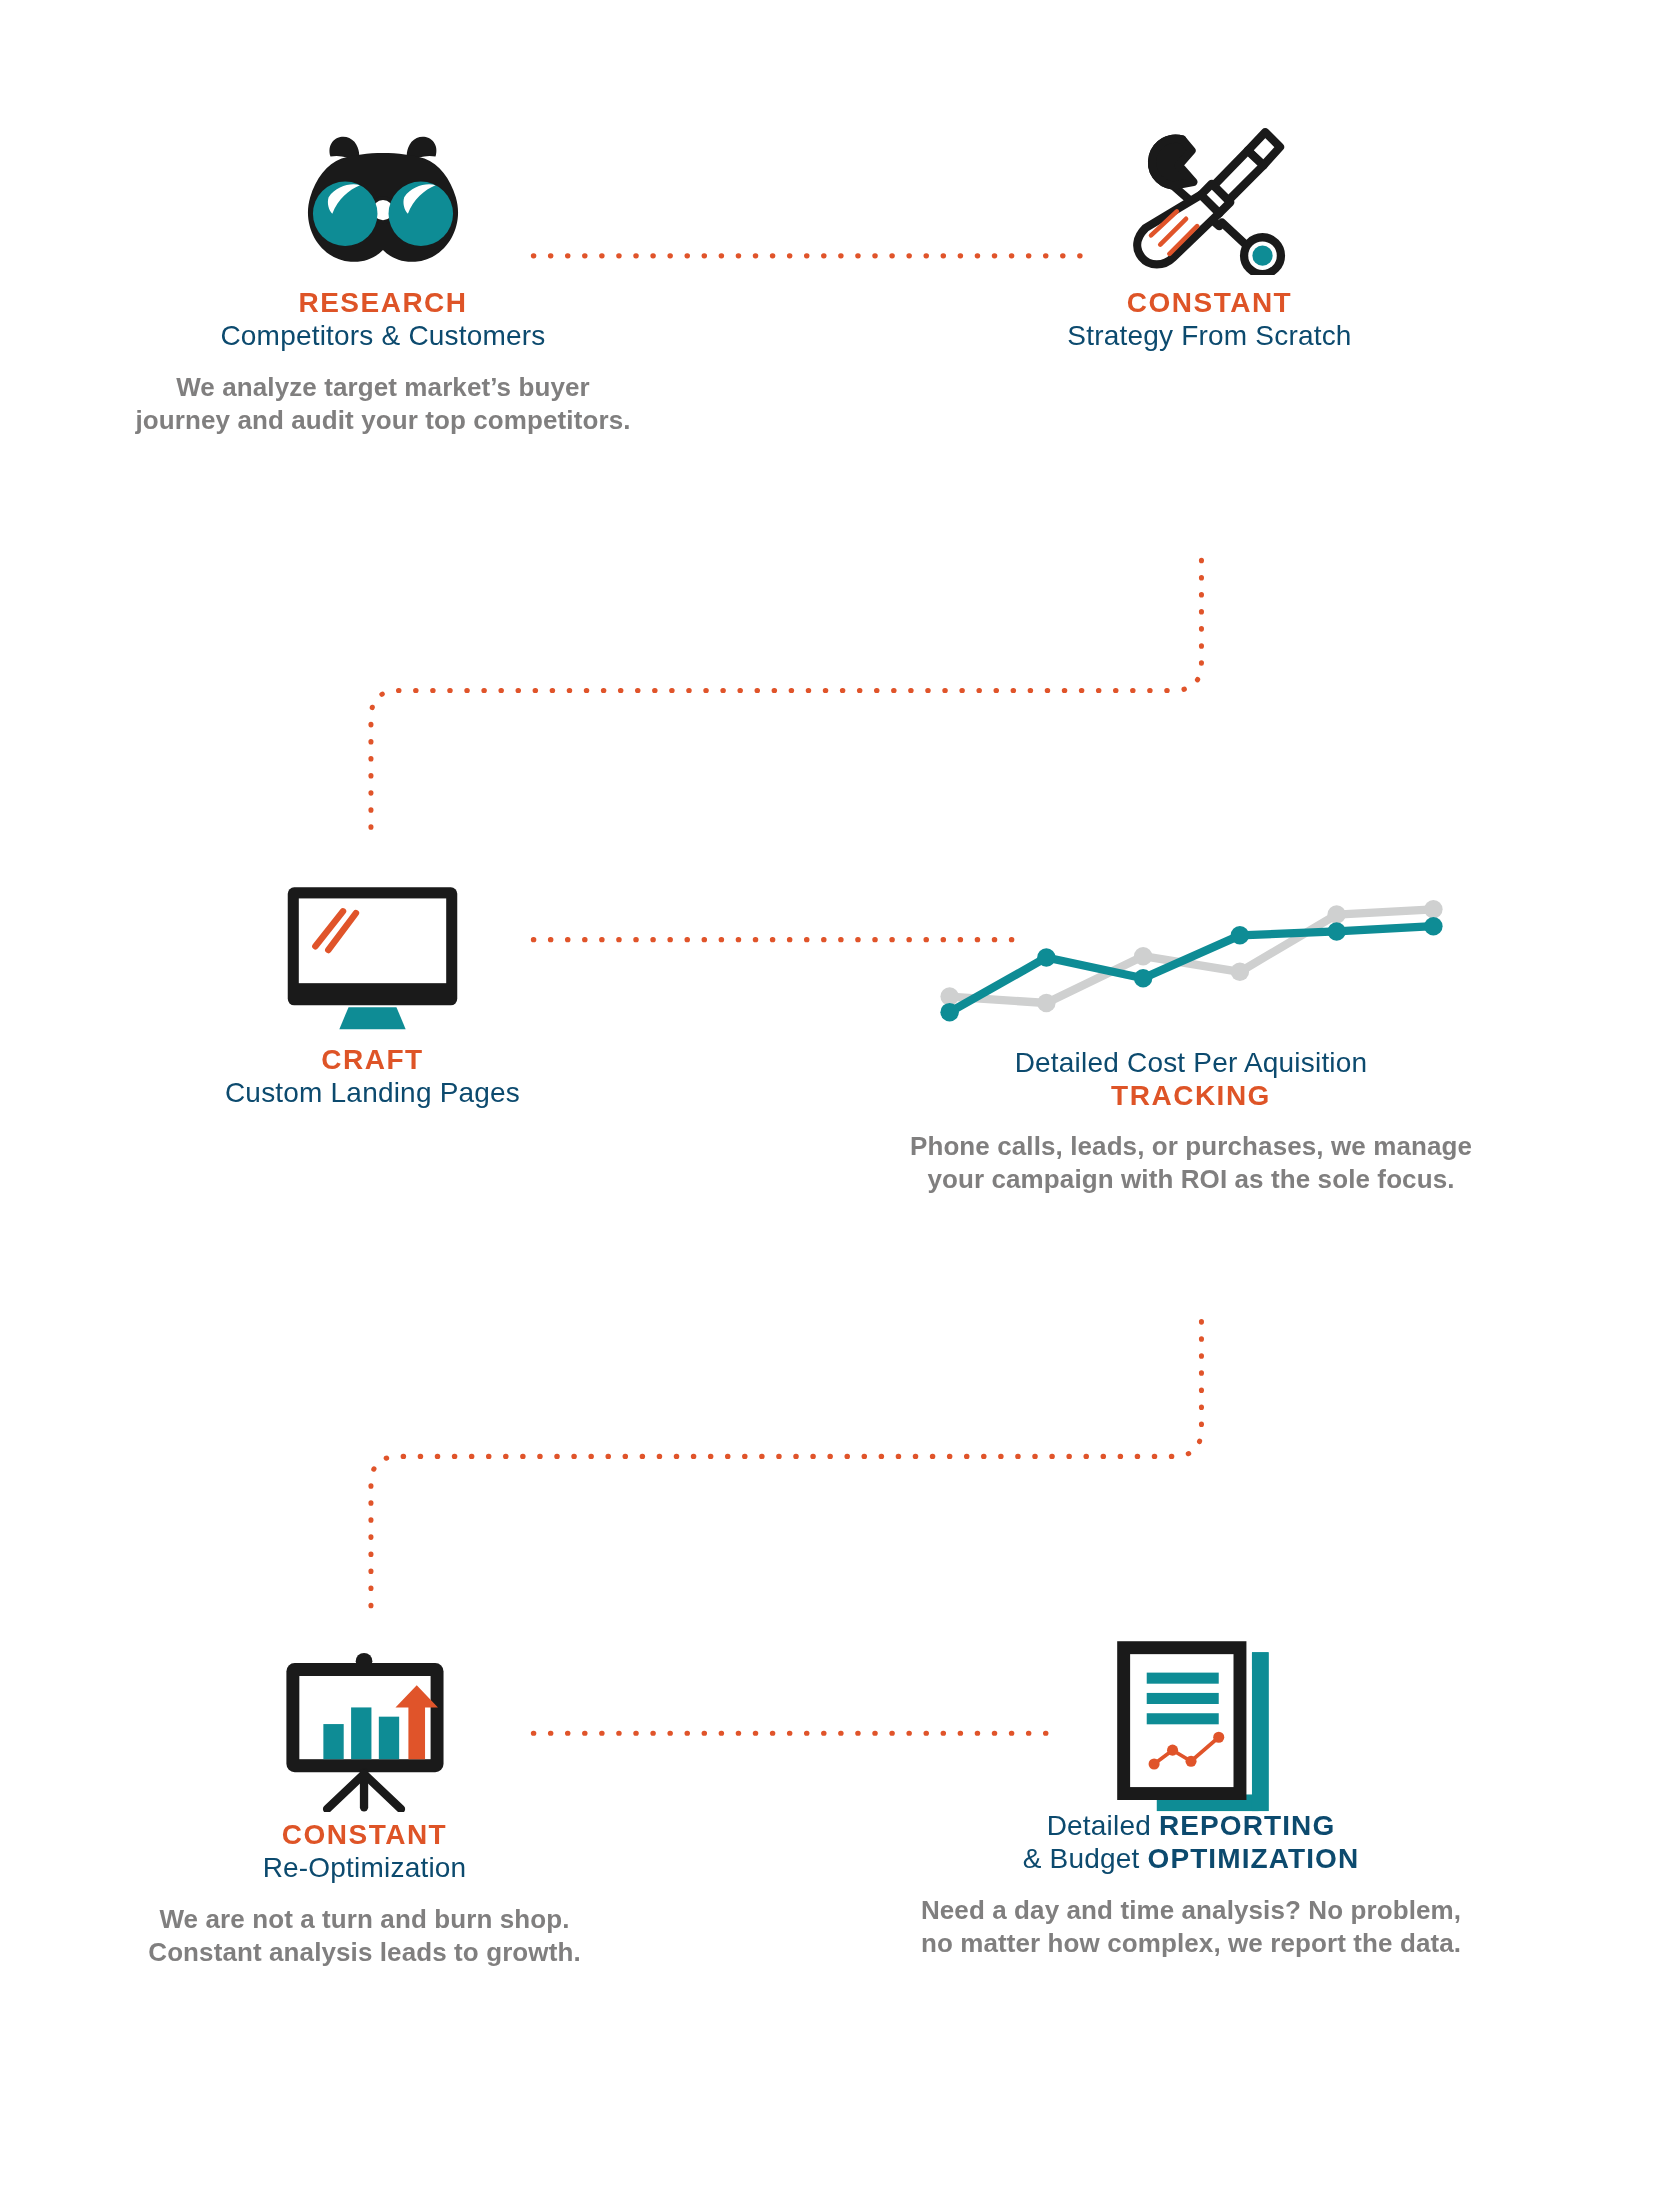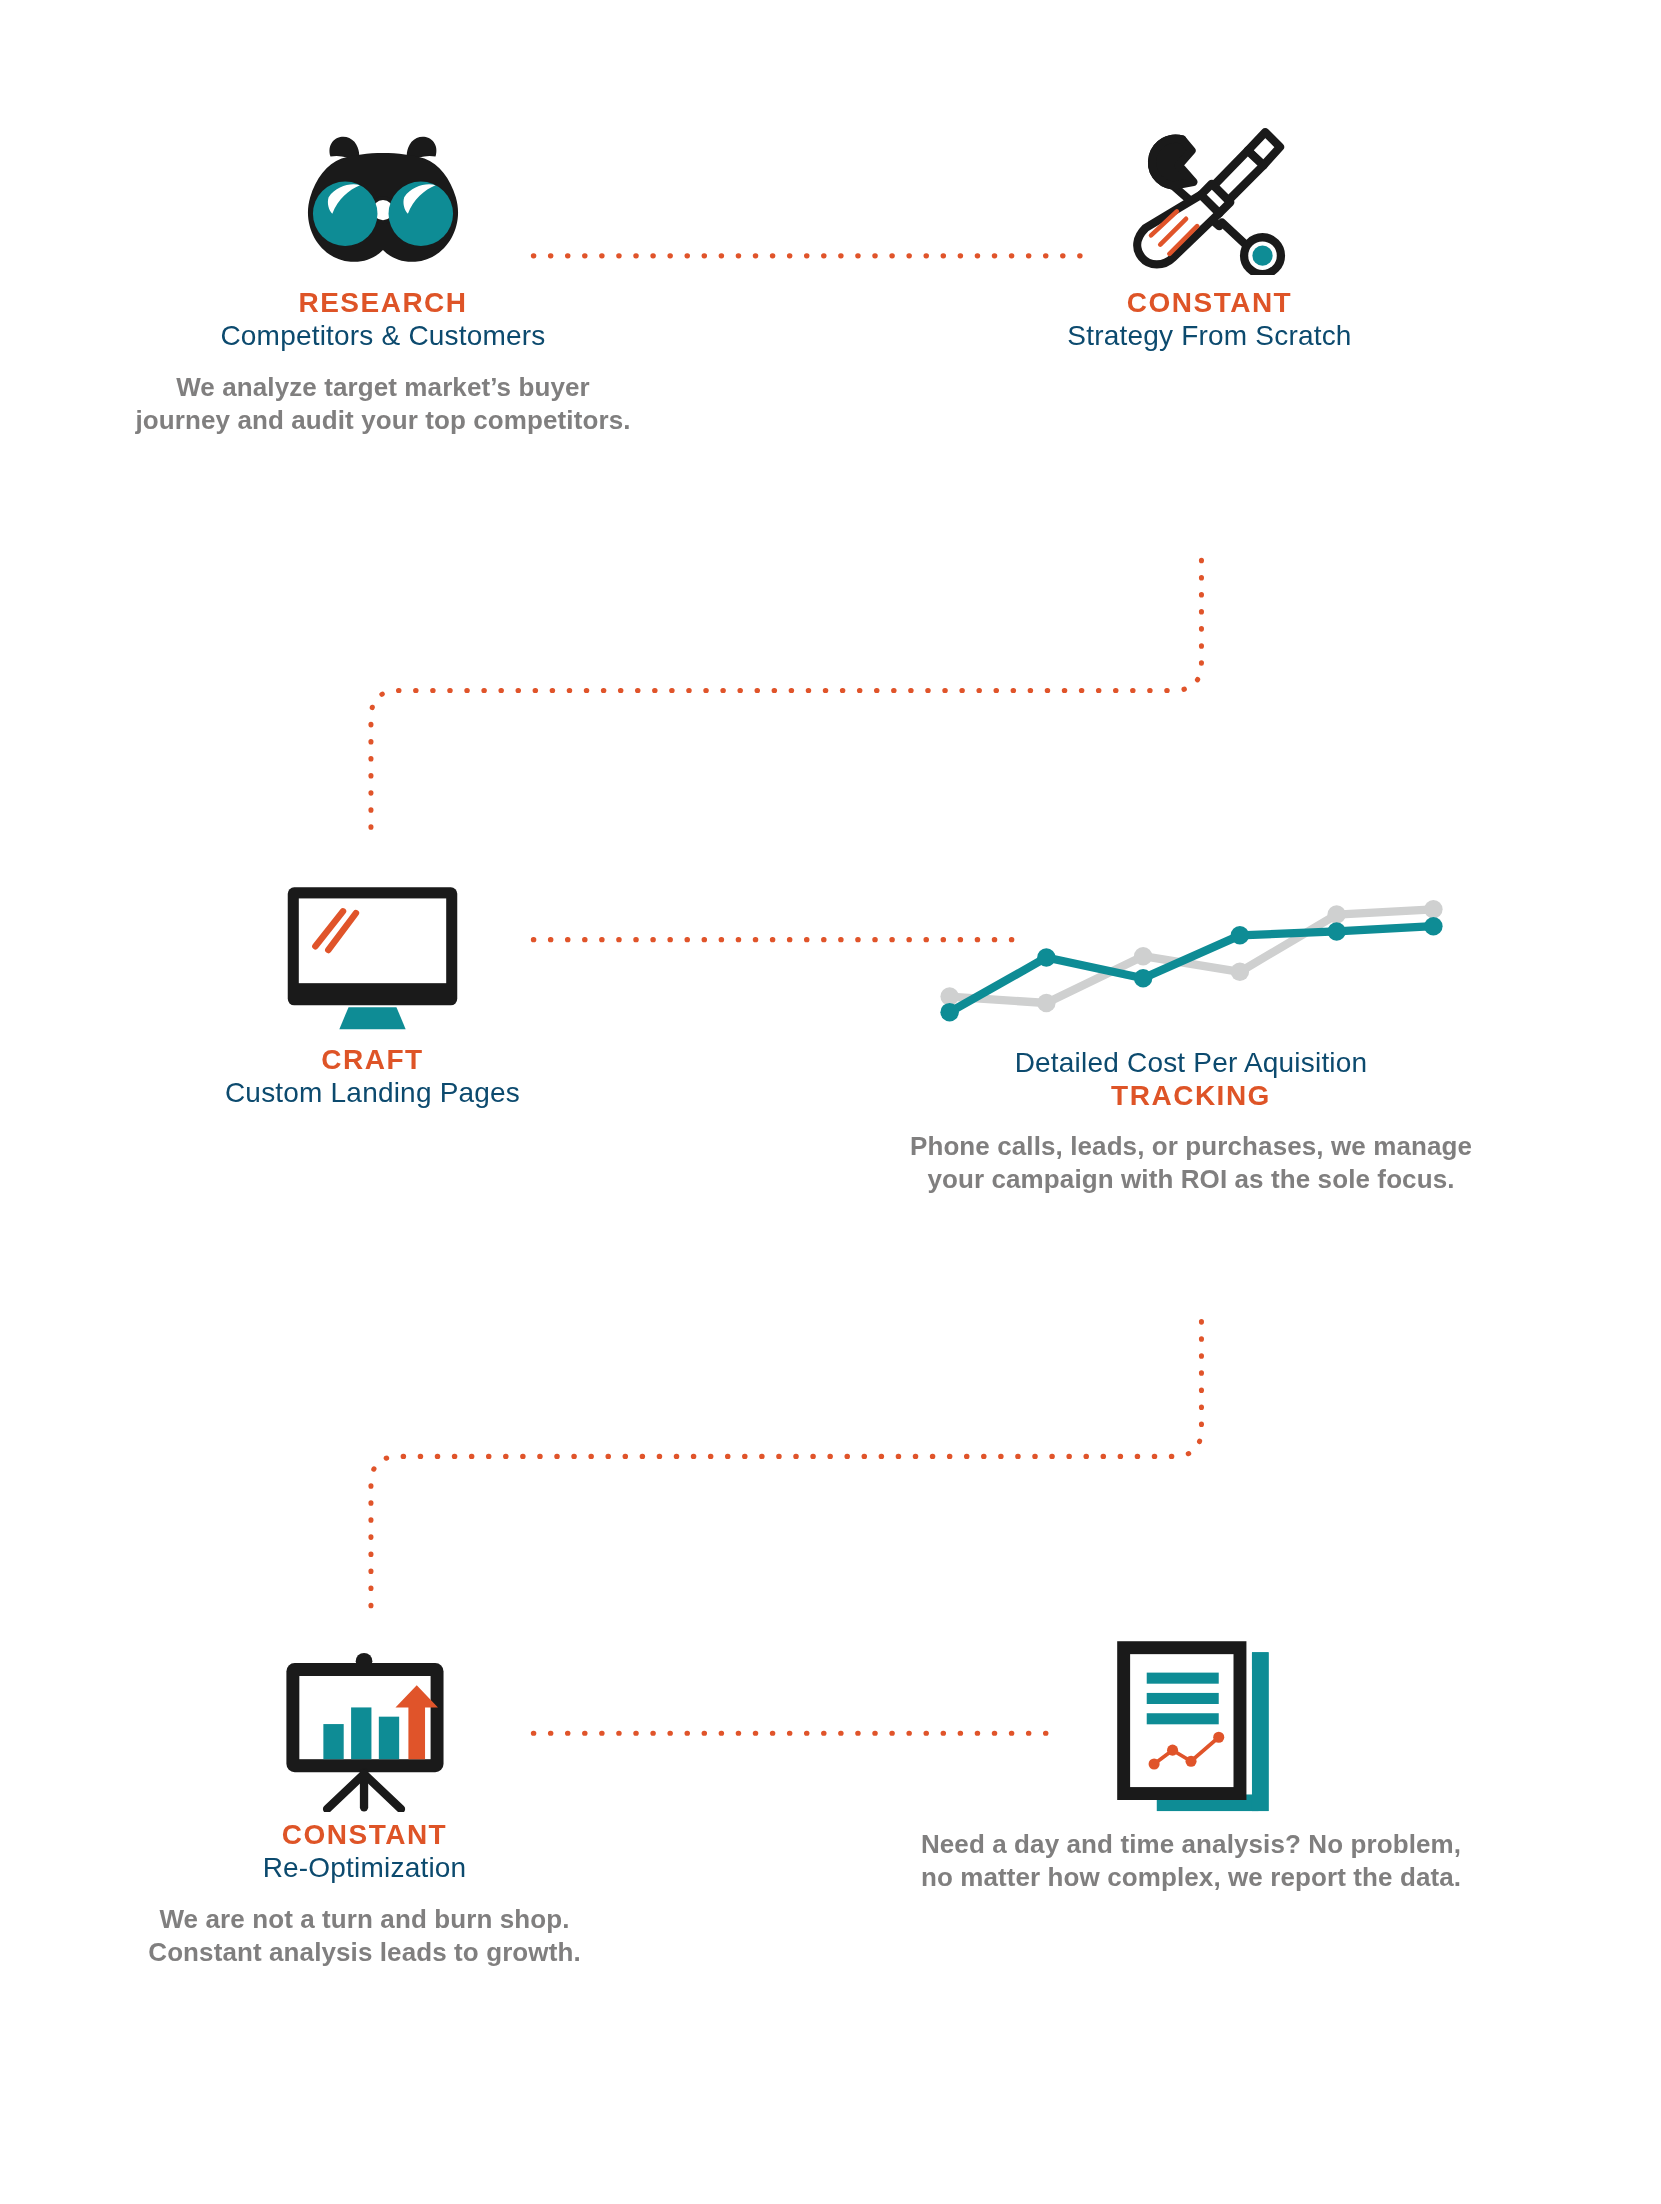--- a/index.html
+++ b/index.html
@@ -263,6 +263,14 @@
         </g>
       </svg>
     </div>
+    <div class="titles">
+      <div class="t-line">
+        <span>Detailed </span><span class="b">REPORTING</span>
+      </div>
+      <div class="t-line">
+        <span>&amp; Budget </span><span class="b">OPTIMIZATION</span>
+      </div>
+    </div>
     <div class="desc">
       <span>Need a day and time analysis? No problem,</span>
       <span>no matter how complex, we report the data.</span>

